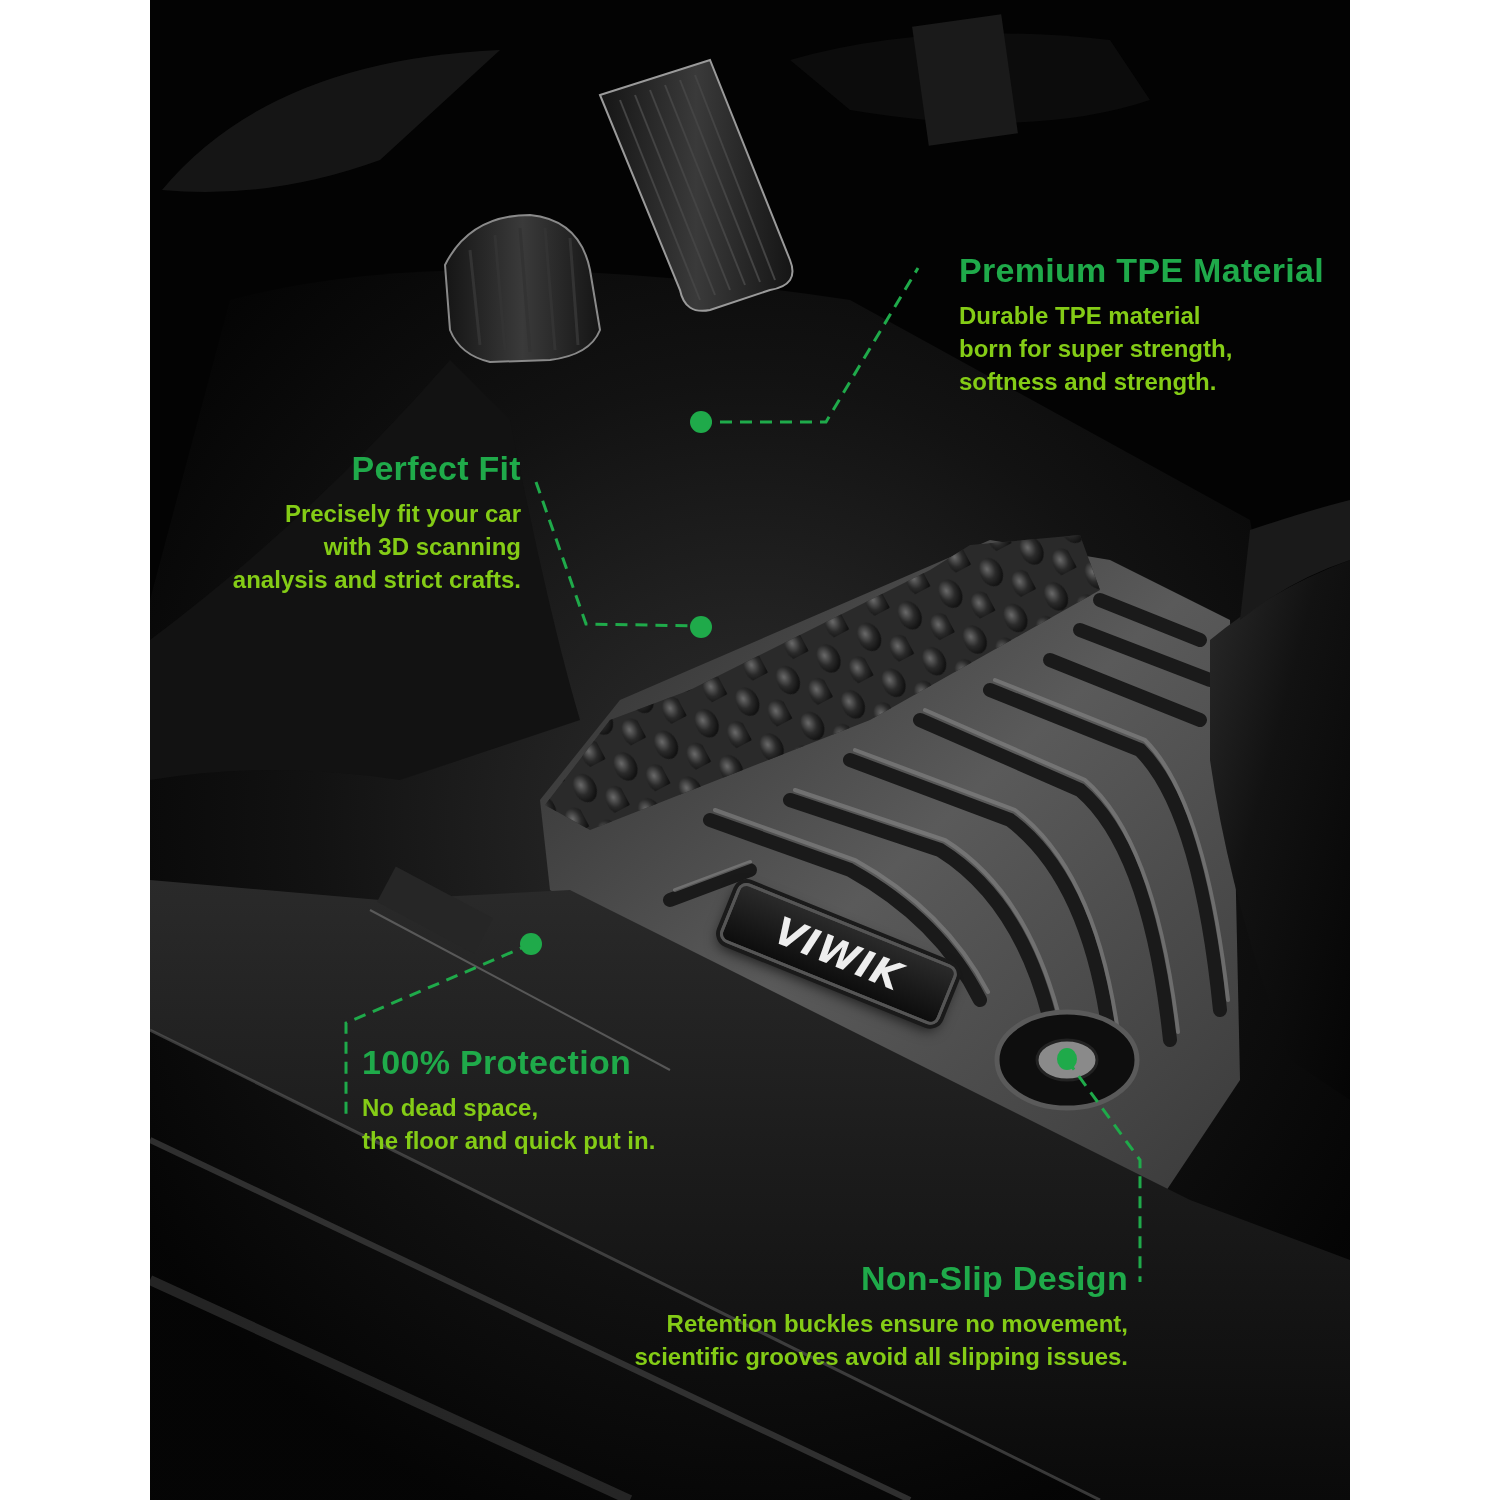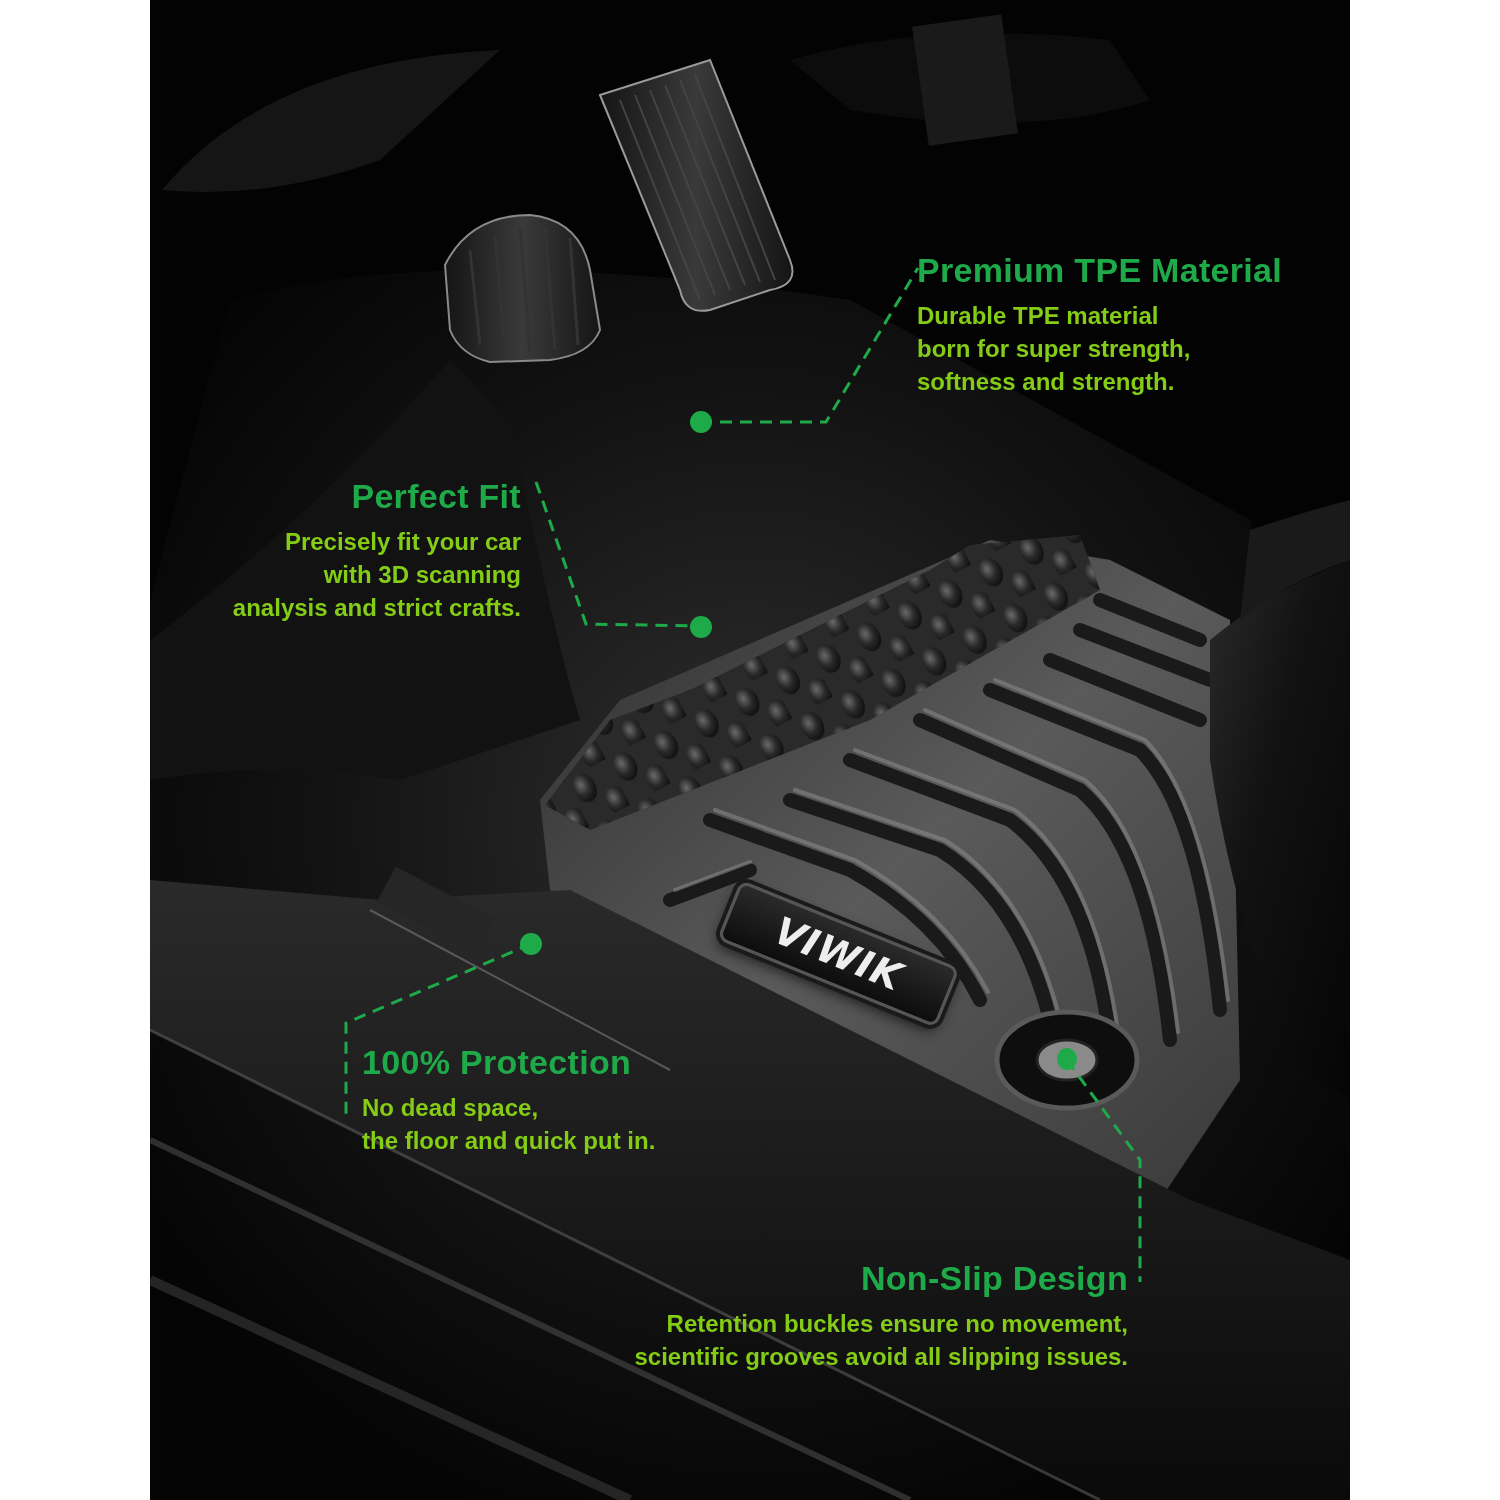--- a/index.html
+++ b/index.html
@@ -152,7 +152,7 @@
     </g>
   </svg>
 
-  <div class="callout" style="left:767px; top:252px;">
+  <div class="callout" style="left:809px; top:252px;">
     <div class="title">Premium TPE Material</div>
     <div class="desc">
       <div>Durable TPE material</div>

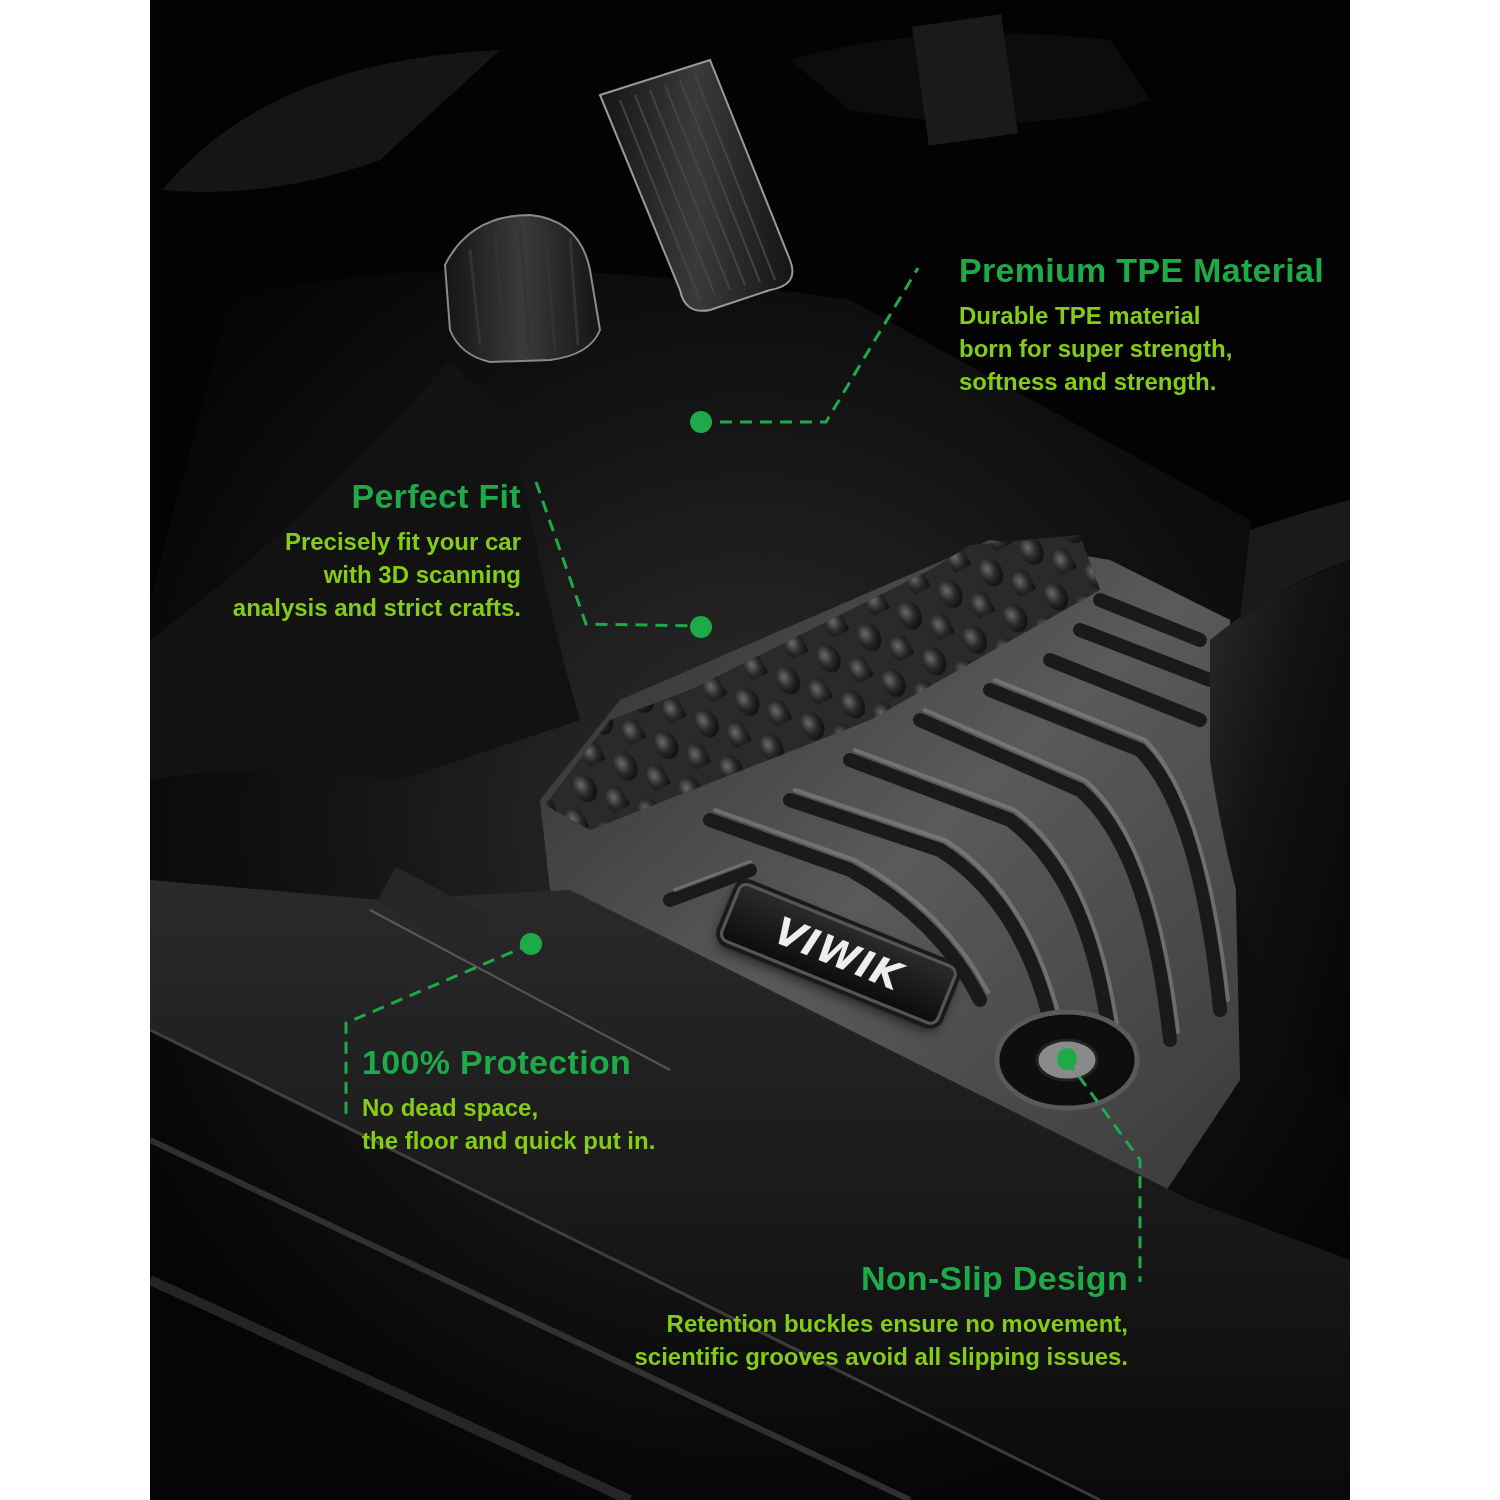--- a/index.html
+++ b/index.html
@@ -161,7 +161,7 @@
     </div>
   </div>
 
-  <div class="callout right-align" style="right:829px; top:478px;">
+  <div class="callout right-align" style="right:829px; top:450px;">
     <div class="title">Perfect Fit</div>
     <div class="desc">
       <div>Precisely fit your car</div>

